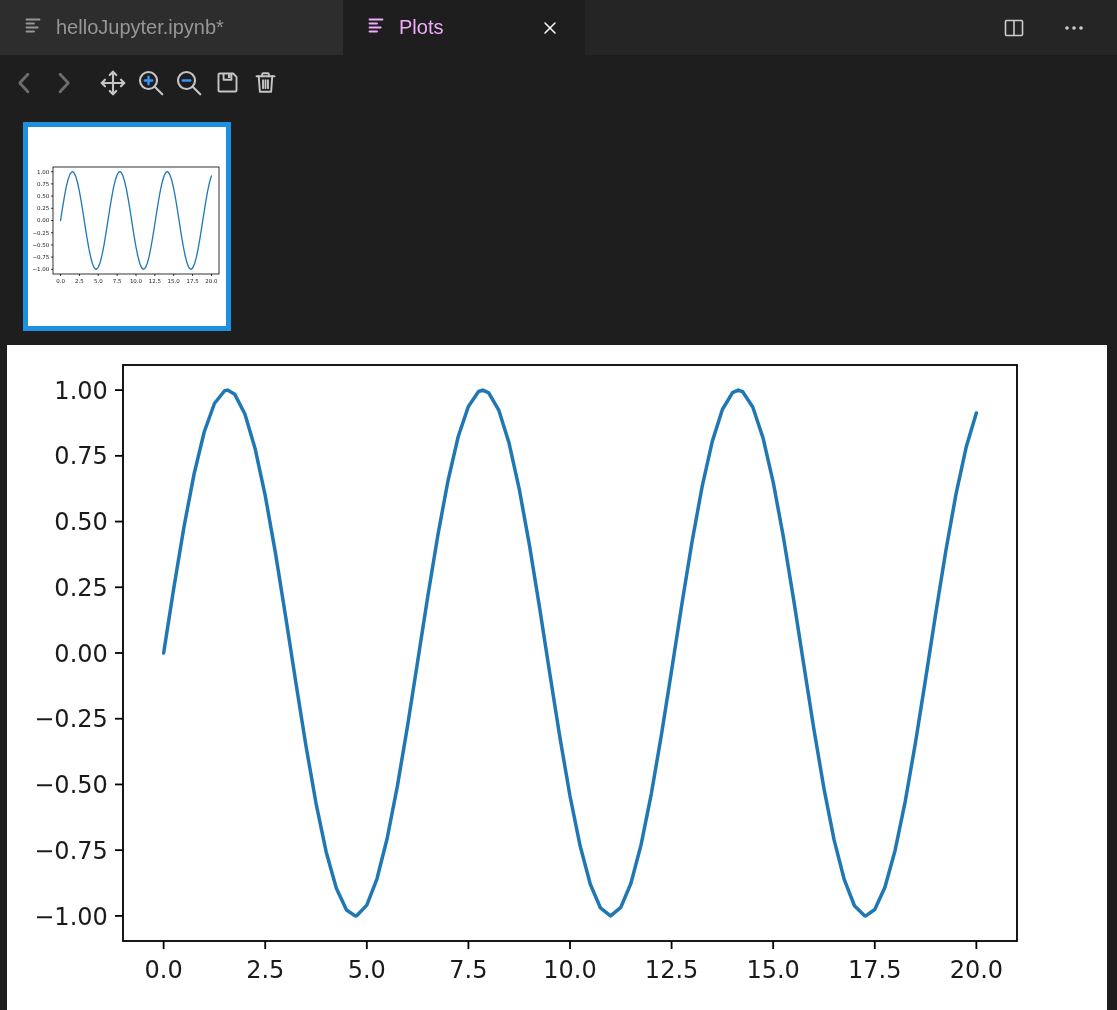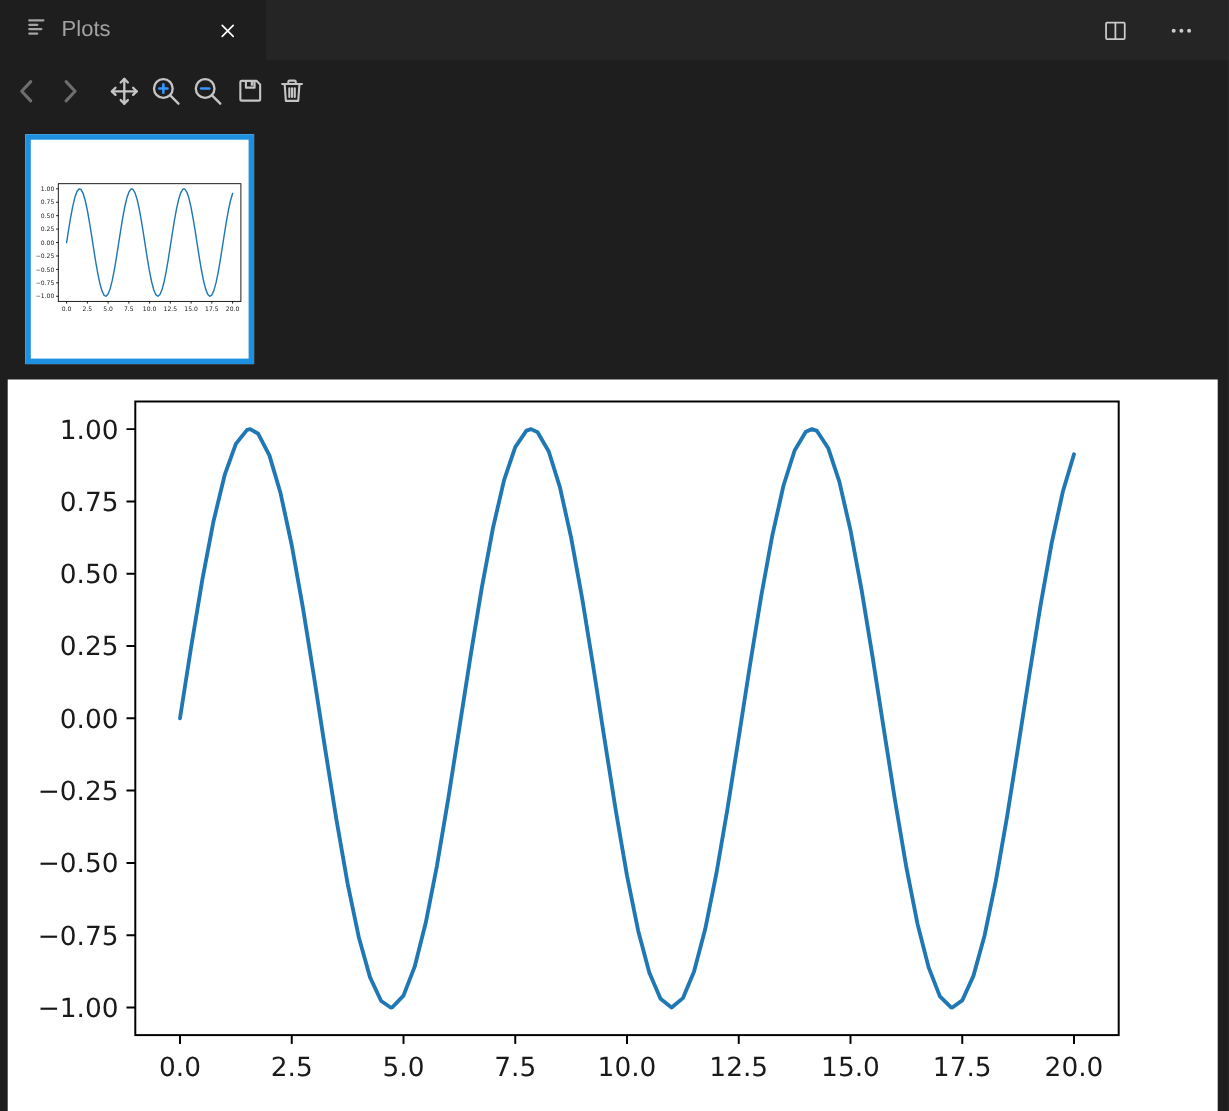--- a/index.html
+++ b/index.html
@@ -44,6 +44,14 @@
 
 <div class="tabbar">
 
+  <div class="tab inactive">
+    <span>
+      <svg width="22" height="22" viewBox="0 0 24 24" fill="none" stroke="currentColor" stroke-width="2.2" stroke-linecap="round">
+        <path d="M5 5h14M5 9.3h8M5 13.6h12M5 18h8"></path>
+      </svg>
+    </span>
+    <span class="tab-label">helloJupyter.ipynb*</span>
+  </div>
 
   <div class="tab active">
     <span>

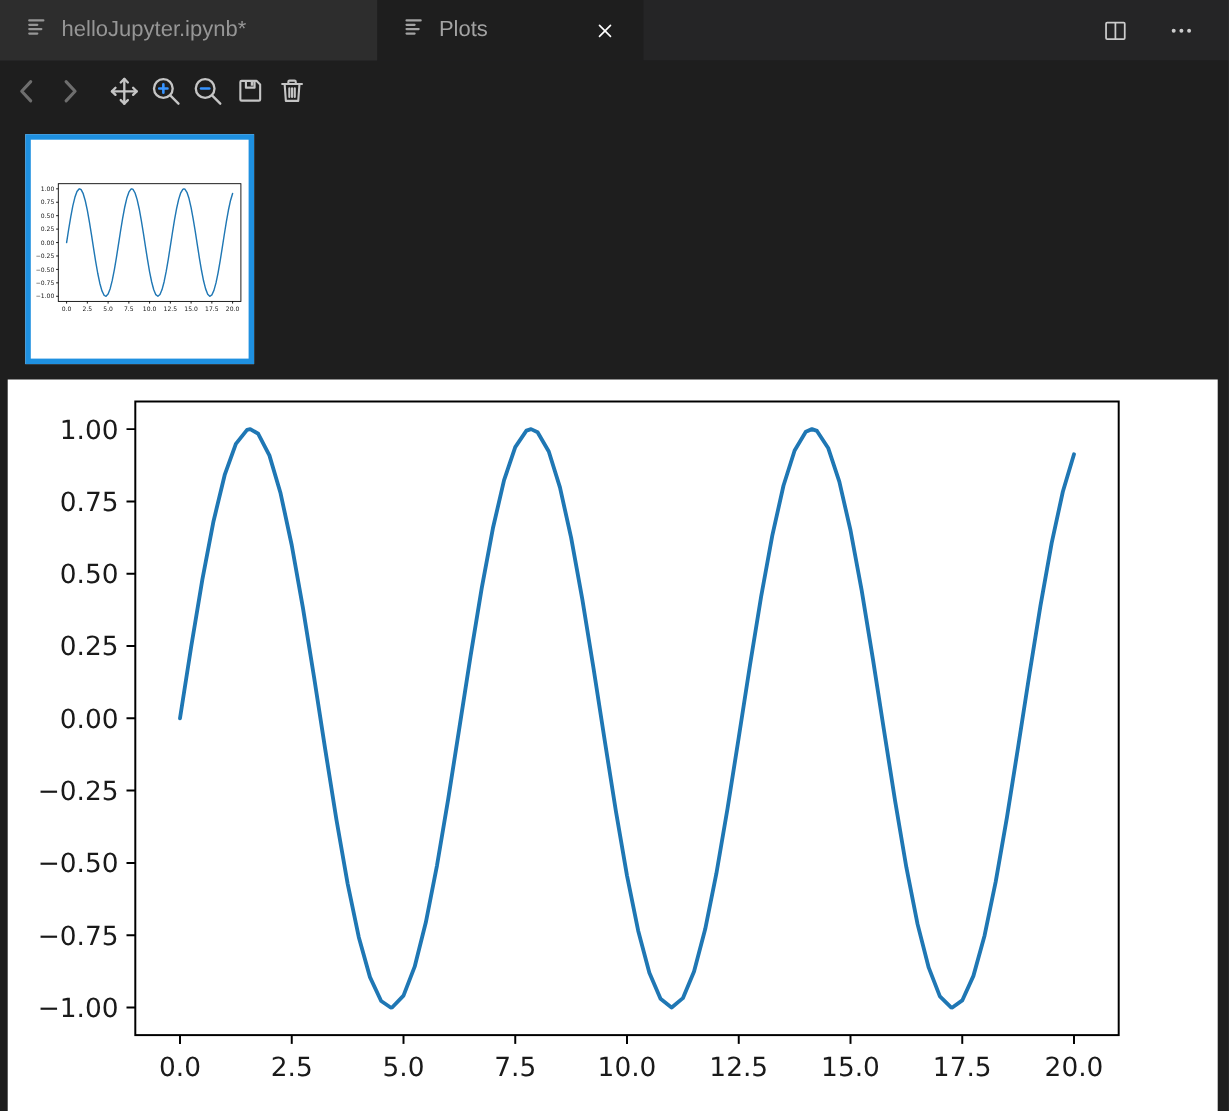--- a/index.html
+++ b/index.html
@@ -11,7 +11,7 @@
   .tab { display:flex; align-items:center; gap:12px; padding:0 22px; cursor:pointer; }
   .tab .tab-label { font-size:20px; white-space:nowrap; }
   .tab.inactive { width:343px; background:#2d2d2d; color:#969696; }
-  .tab.active   { width:242px; background:#1e1e1e; color:#a3a3a3; }
+  .tab.active   { width:242px; background:#1e1e1e; color:#f0abfc; }
   .tab-close { margin-left:auto; width:26px; height:26px; display:flex; align-items:center;
                justify-content:center; border-radius:4px; cursor:pointer; }
   .tab-actions { margin-left:auto; display:flex; align-items:center; gap:30px;

